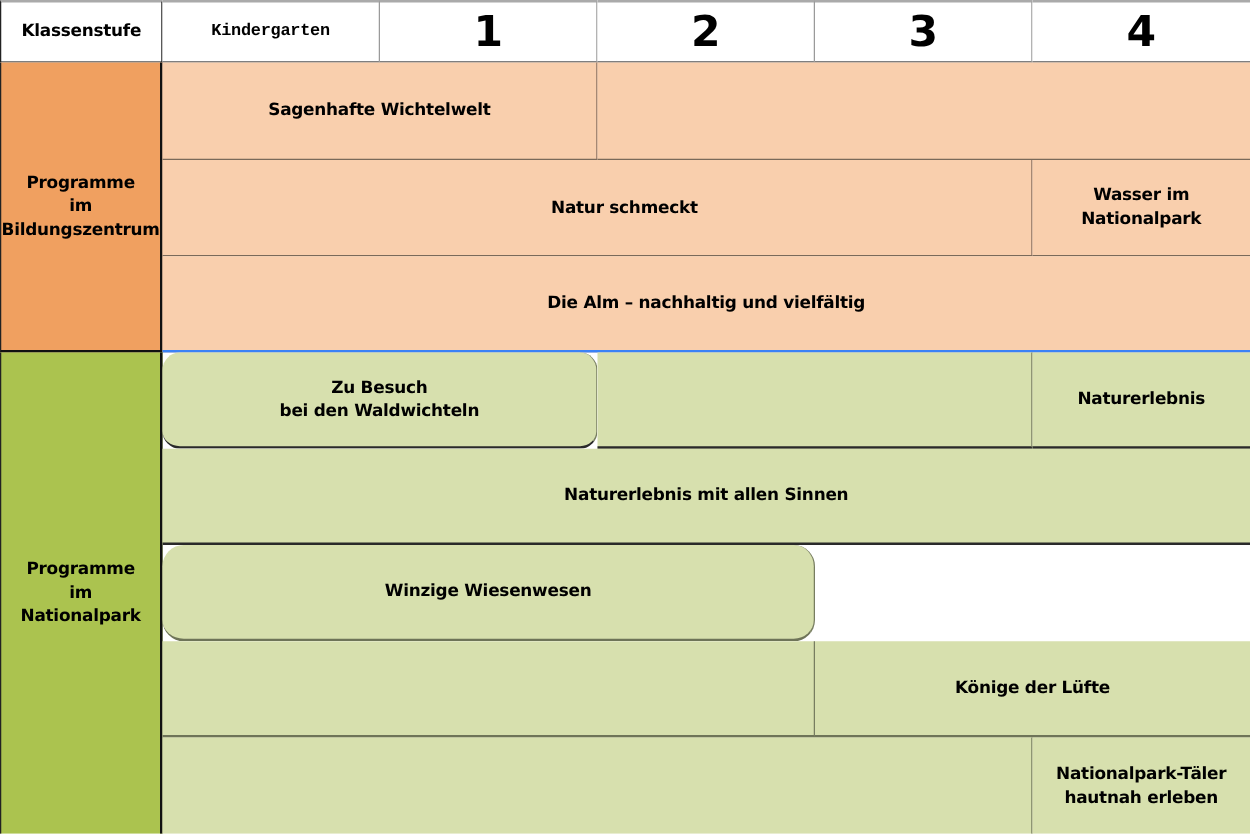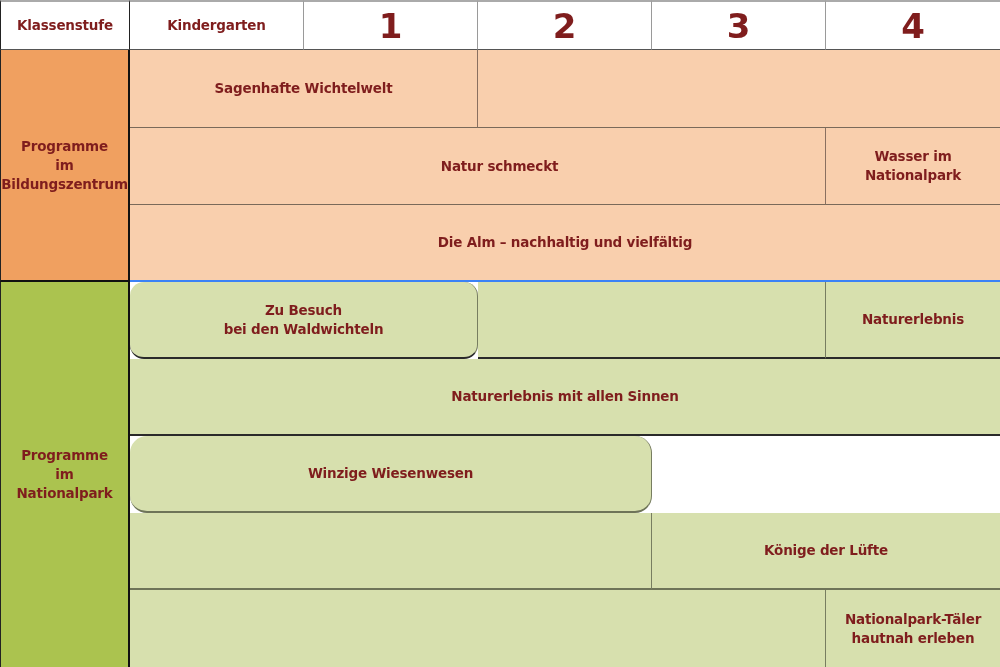--- a/index.html
+++ b/index.html
@@ -13,7 +13,7 @@
     }
     .cell {
       display: flex; align-items: center; justify-content: center; text-align: center;
-      font-size: 13.5px; font-weight: bold; color: #7f1d1d; line-height: 19px;
+      font-size: 13.5px; font-weight: bold; color: #000000; line-height: 19px;
       box-sizing: border-box; white-space: pre-line; letter-spacing: -0.2px;
     }
     .hdr { background: #ffffff; border-right: 1px solid #9a9a9a; border-bottom: 1px solid #555; }

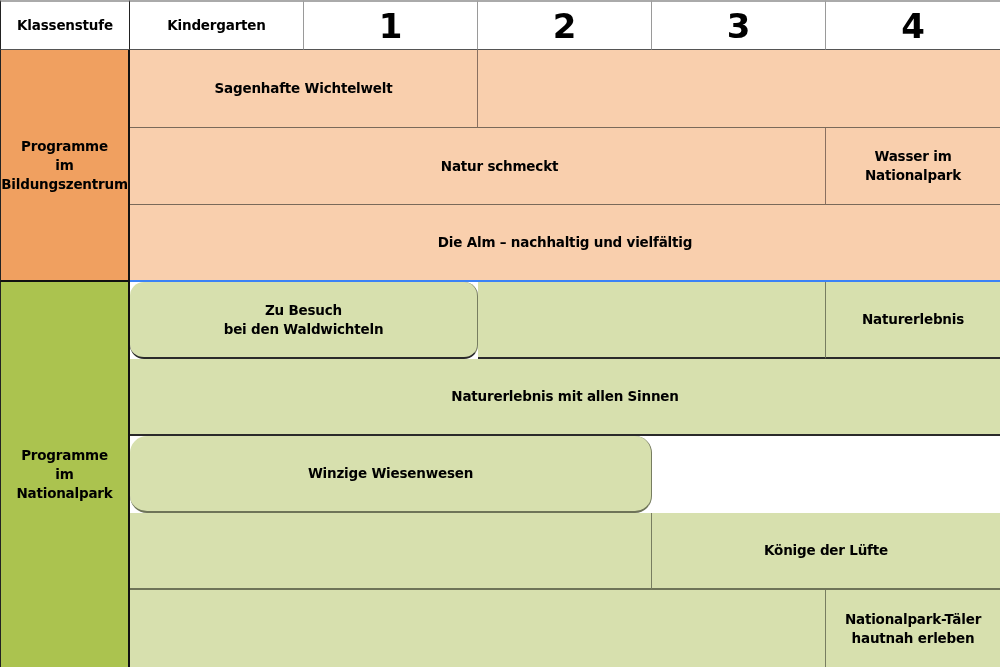--- a/index.html
+++ b/index.html
@@ -35,7 +35,7 @@
 <div class="grid">
 
   <div class="cell hdr first small" style="grid-column:1;grid-row:1;">Klassenstufe</div>
-  <div class="cell hdr small" style="grid-column:2;grid-row:1;">Kindergarten</div>
+  <div class="cell hdr small" style="grid-column:2;grid-row:1;font-family:Liberation Mono, monospace;">Kindergarten</div>
   <div class="cell hdr num" style="grid-column:3;grid-row:1;">1</div>
   <div class="cell hdr num" style="grid-column:4;grid-row:1;">2</div>
   <div class="cell hdr num" style="grid-column:5;grid-row:1;">3</div>

